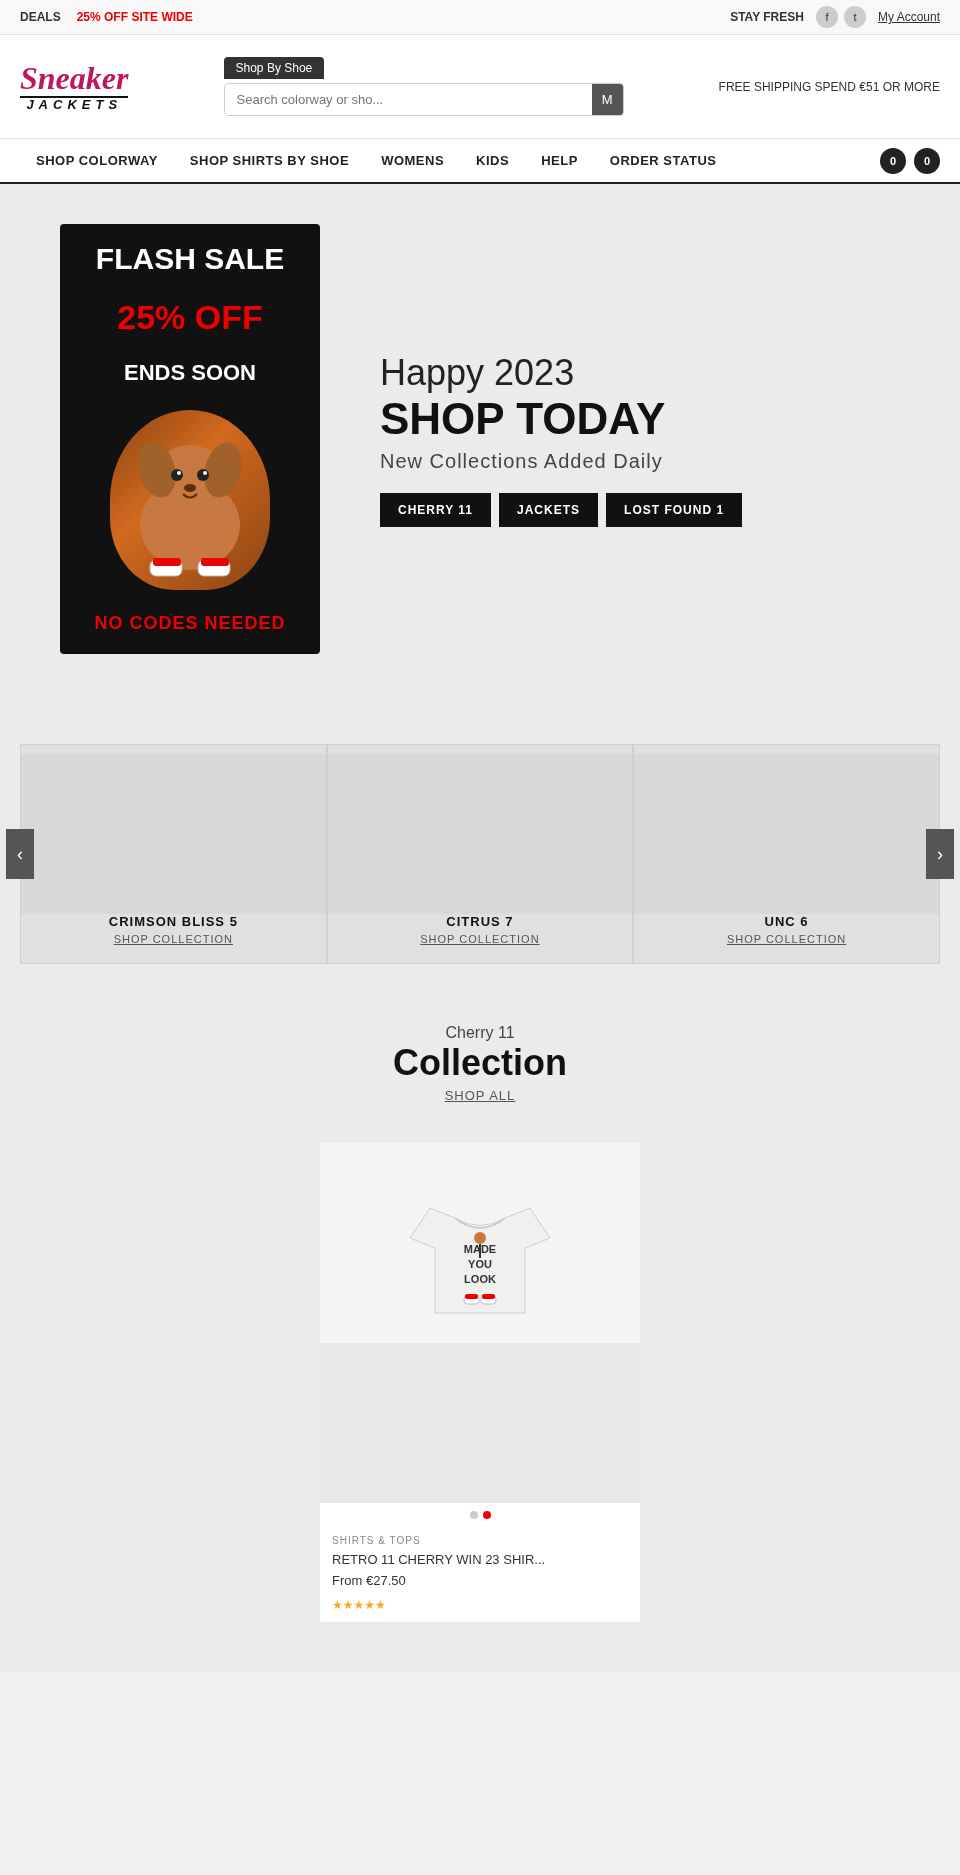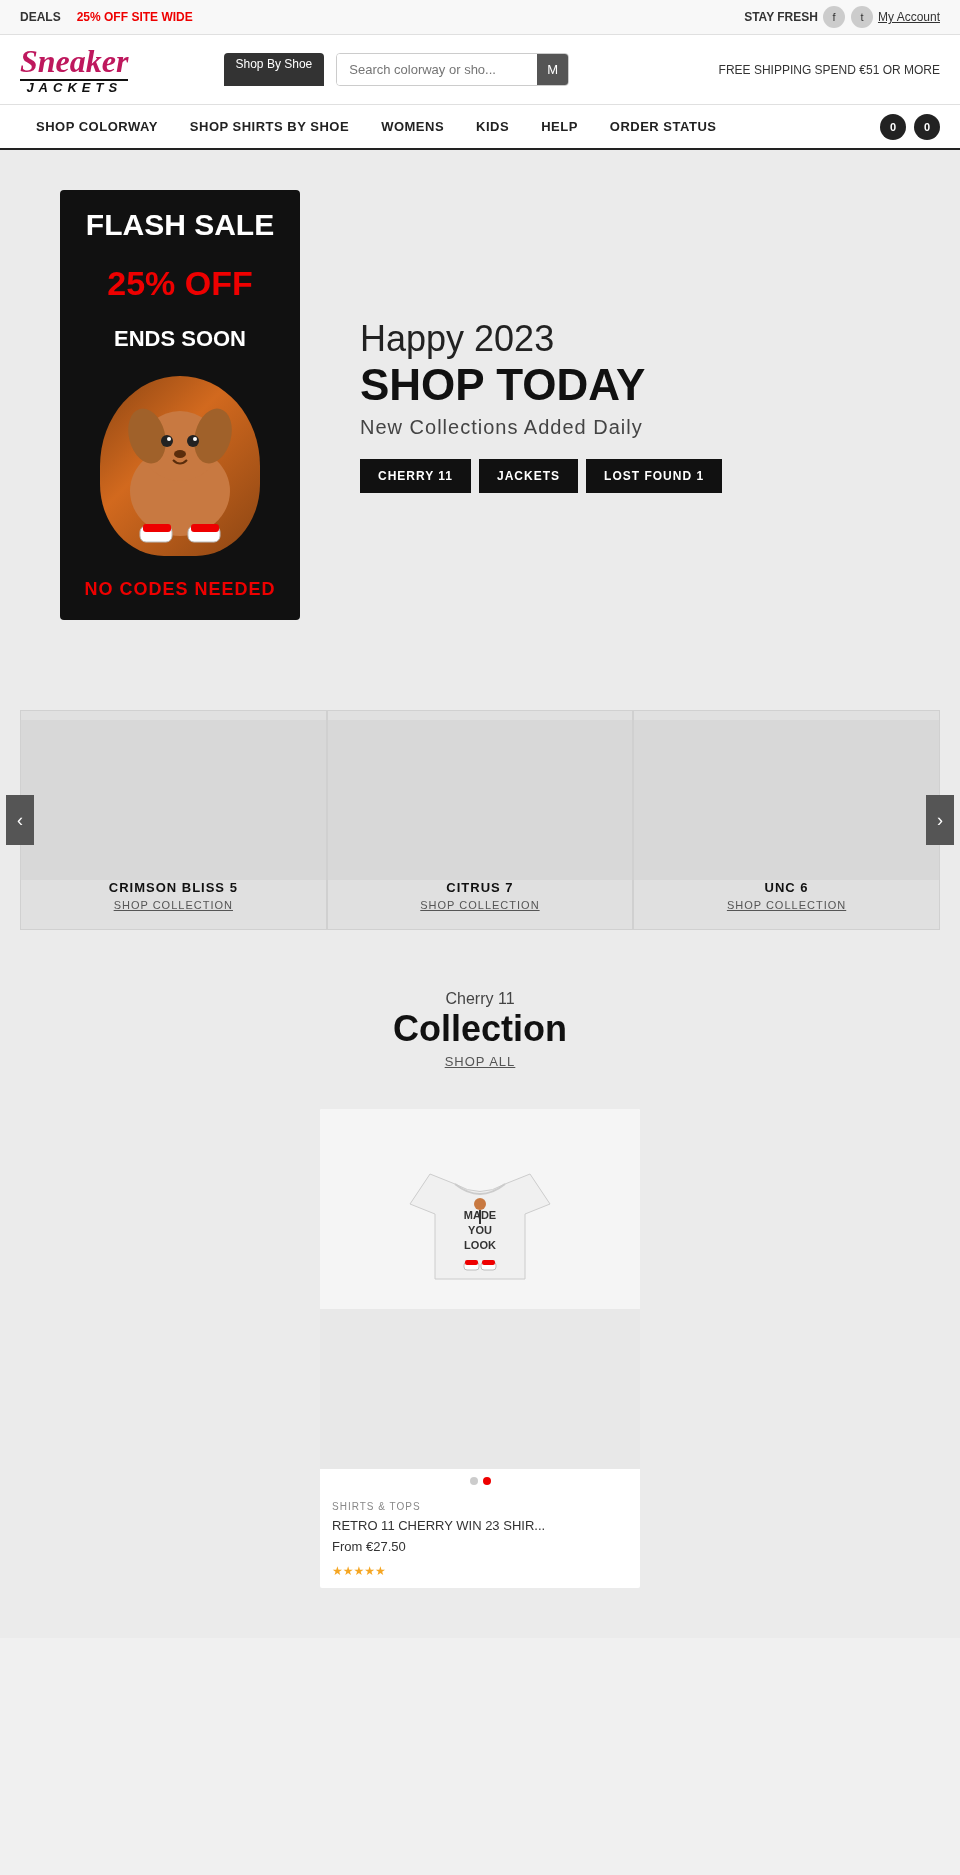--- a/index.html
+++ b/index.html
@@ -19,7 +19,7 @@
     .top-bar-deals { font-weight: bold; color: #333; }
     .top-bar-sale { color: #333; }
     .top-bar-sale span { font-weight: bold; color: #e00; }
-    .top-bar-right { display: flex; align-items: center; gap: 5px; }
+    .top-bar-right { display: flex; align-items: center; gap: 12px; }
     .stay-fresh { font-weight: bold; color: #333; }
     .social-icons { display: flex; gap: 6px; }
     .social-icon {

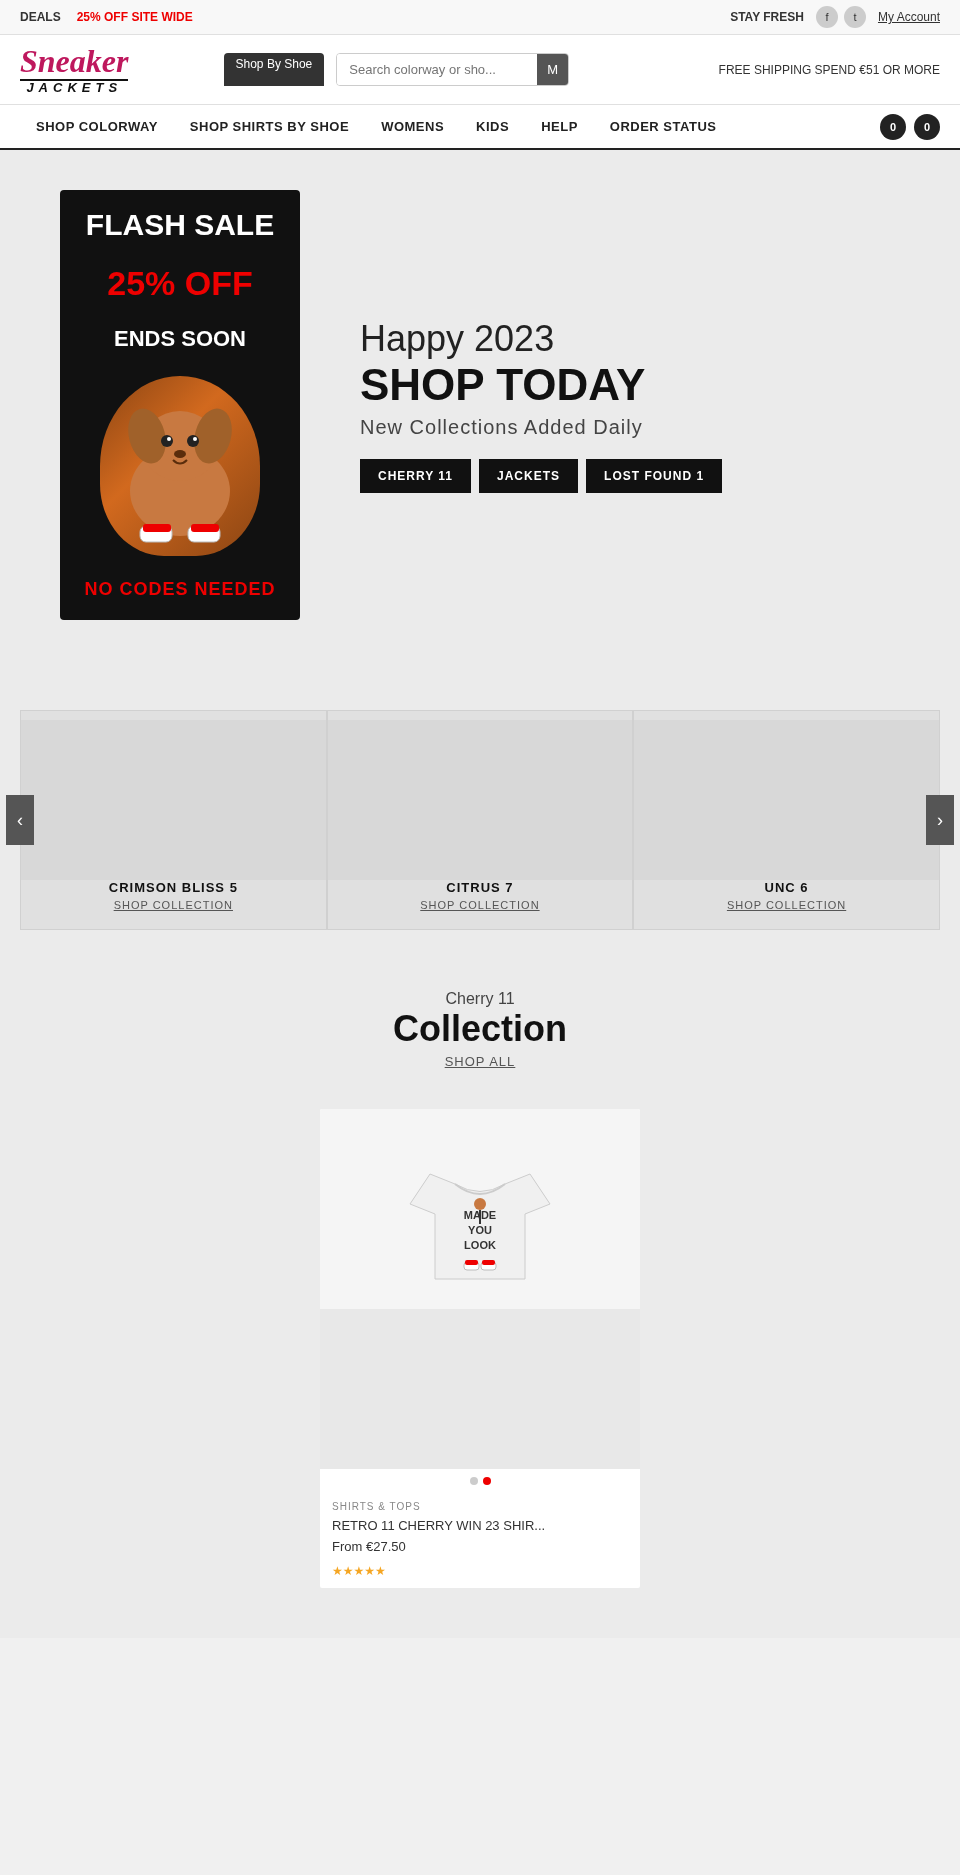--- a/index.html
+++ b/index.html
@@ -40,7 +40,7 @@
     }
     .logo-wrap { display: flex; align-items: center; }
     .header-search-wrap {
-      display: flex; flex-direction: row; gap: 12px; flex: 1; max-width: 400px; margin: 4px 30px;
+      display: flex; flex-direction: column; gap: 4px; flex: 1; max-width: 400px; margin: 12px 30px;
     }
     .shop-by-shoe-tab {
       background: #333; color: #fff; font-size: 12px; padding: 4px 12px;

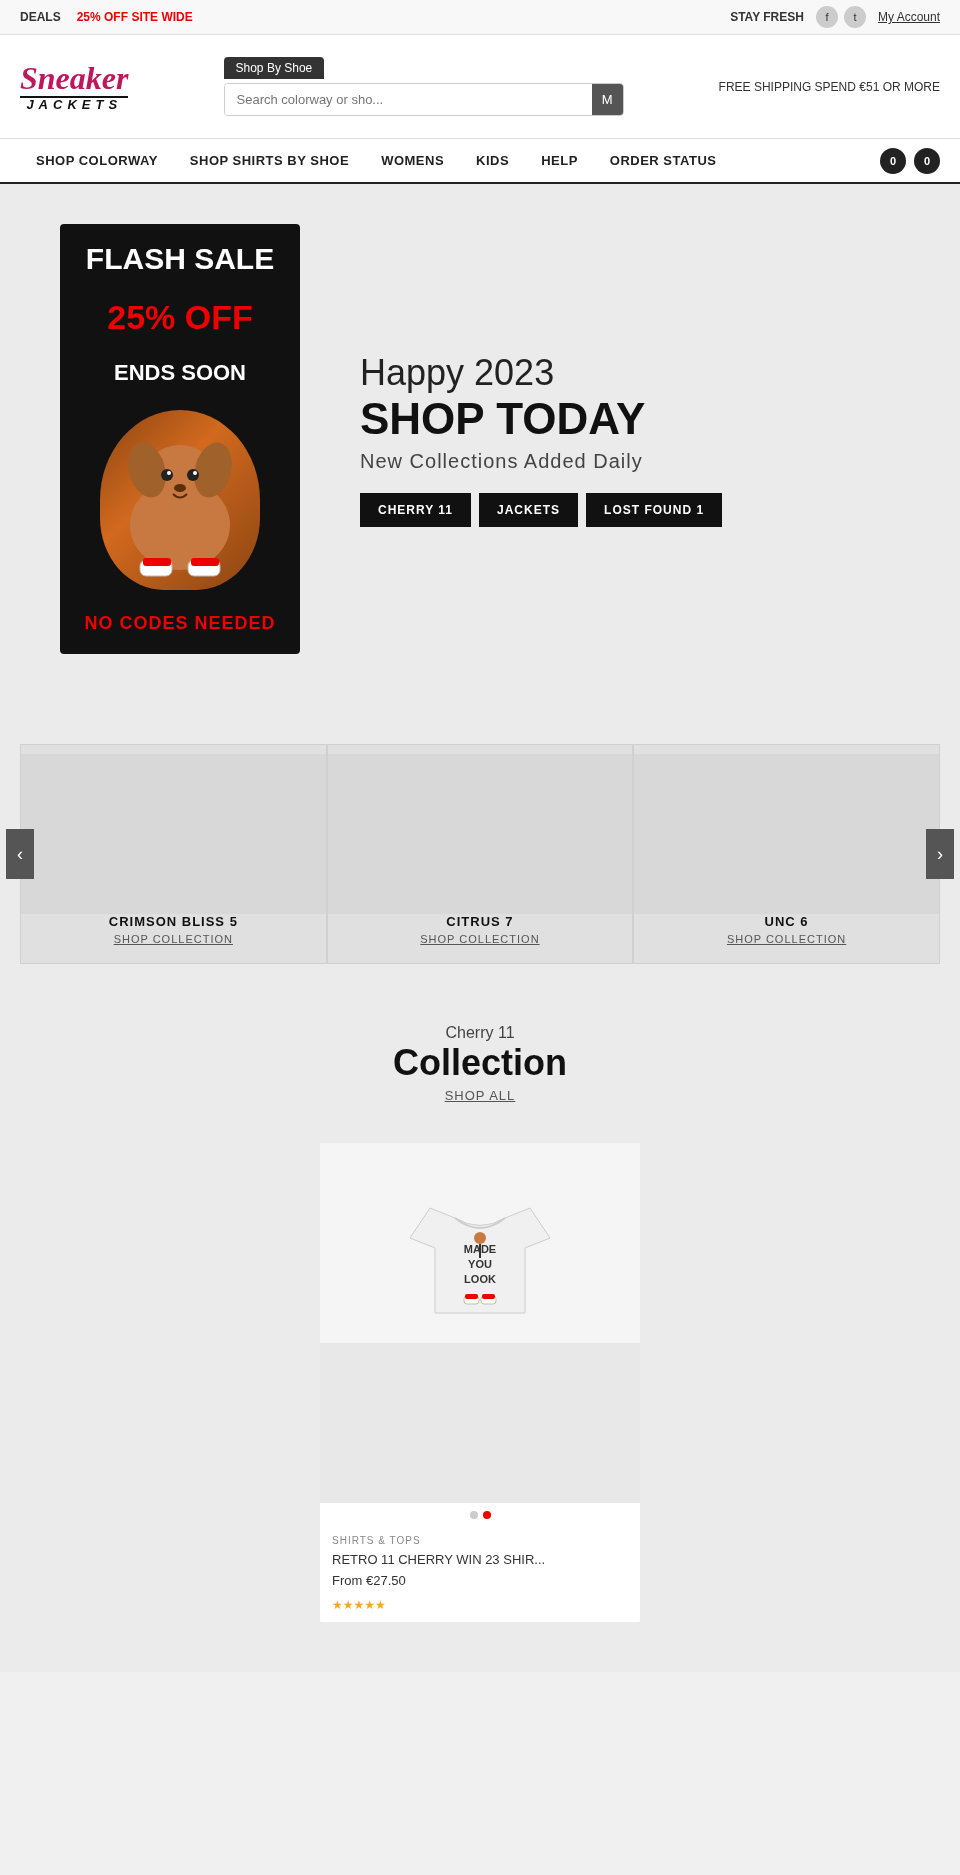--- a/index.html
+++ b/index.html
@@ -96,7 +96,7 @@
       min-height: 500px;
     }
     .hero-banner {
-      width: 240px; min-height: 430px;
+      width: 260px; min-height: 430px;
       background: #111;
       border-radius: 4px;
       display: flex; flex-direction: column;

